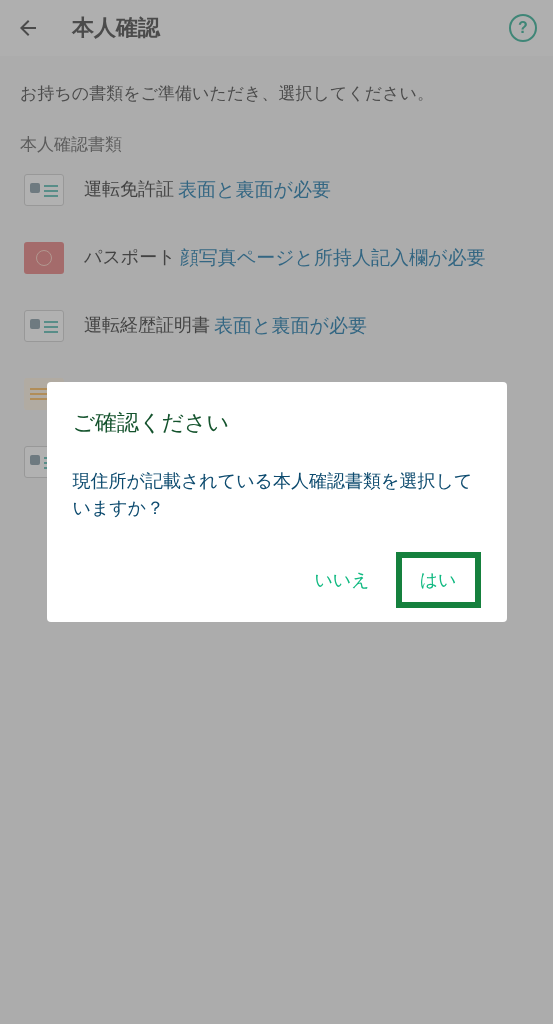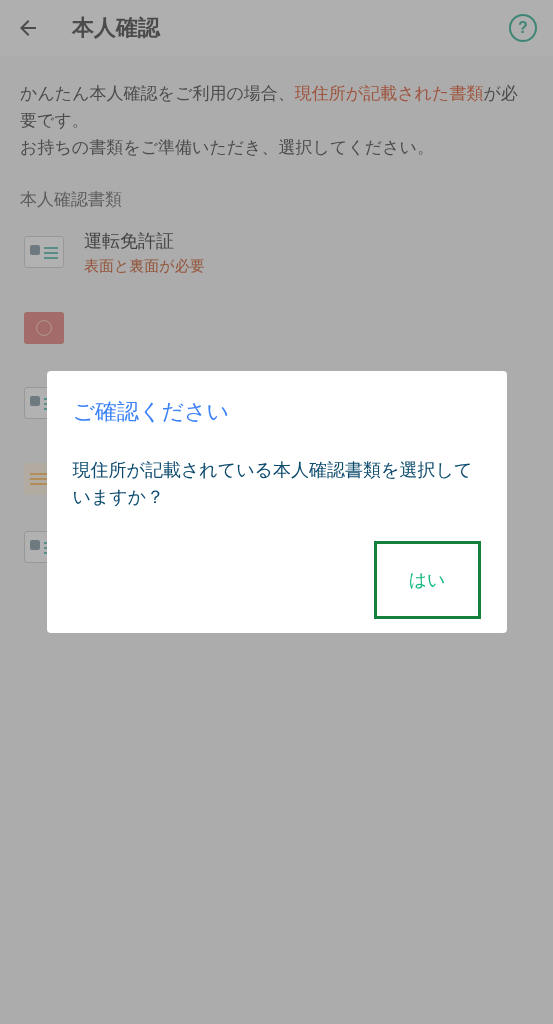--- a/index.html
+++ b/index.html
@@ -232,9 +232,6 @@
 </div>
 
 <div class="content">
-  <p class="intro-text">
-    <span>かんたん本人確認をご利用の場合、</span><span class="highlight">現住所が記載された書類</span><span>が必要です。</span>
-  </p>
   <p class="instruction">お持ちの書類をご準備いただき、選択してください。</p>
   <div class="section-title">本人確認書類</div>
 

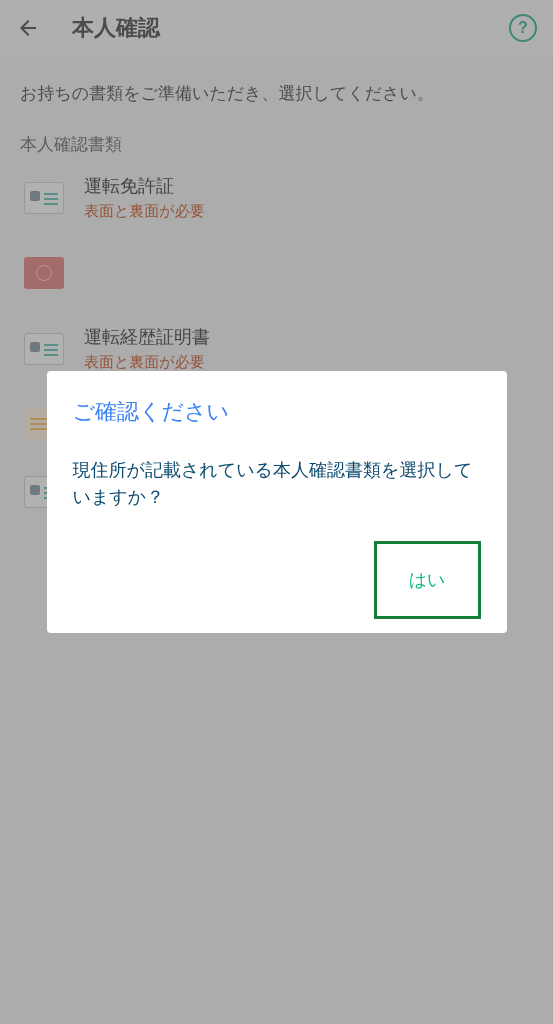--- a/index.html
+++ b/index.html
@@ -149,7 +149,7 @@
     }
     .doc-text {
       display: flex;
-      flex-direction: column;
+      flex-direction: row;
       gap: 4px;
     }
     .doc-title {

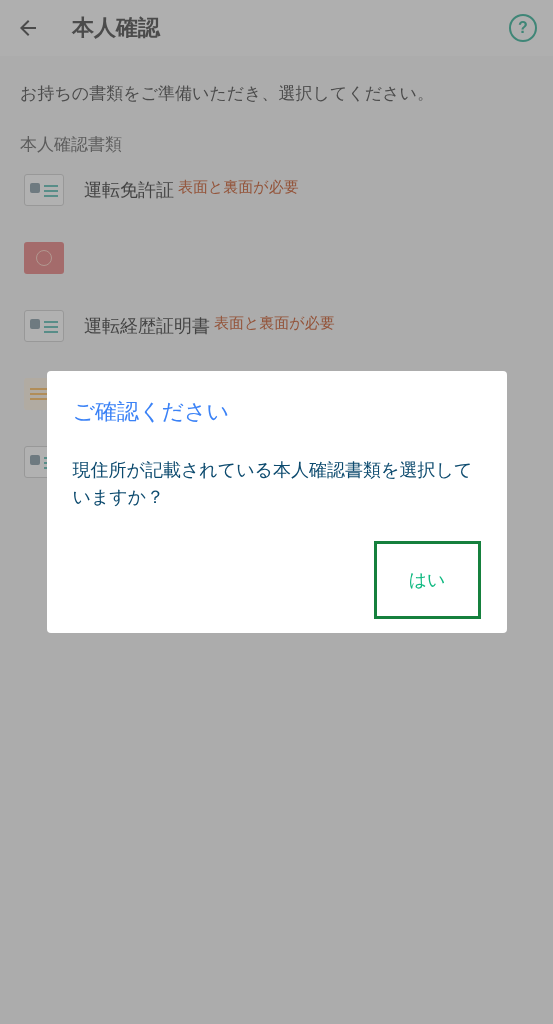--- a/index.html
+++ b/index.html
@@ -157,8 +157,8 @@
       color: #222;
     }
     .doc-sub {
-      font-size: 15px;
-      color: #c2410c;
+      font-size: 19px;
+      color: #0369a1;
       font-family: Liberation Mono, monospace;
     }
     .overlay {

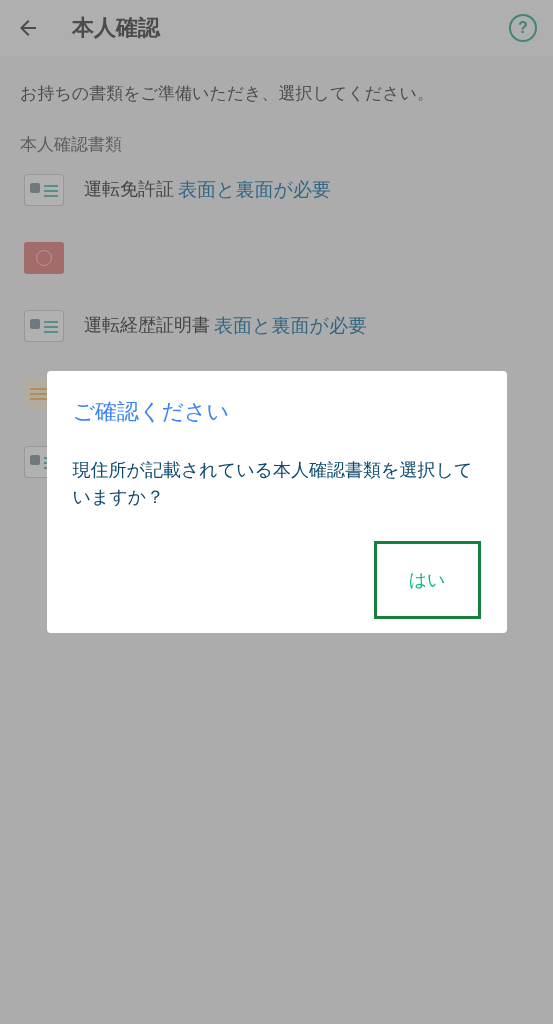--- a/index.html
+++ b/index.html
@@ -245,6 +245,10 @@
     </div>
     <div class="doc-item">
       <div class="doc-icon passport-icon"></div>
+      <div class="doc-text">
+        <div class="doc-title">パスポート</div>
+        <div class="doc-sub">顔写真ページと所持人記入欄が必要</div>
+      </div>
     </div>
     <div class="doc-item">
       <div class="doc-icon card-icon"></div>

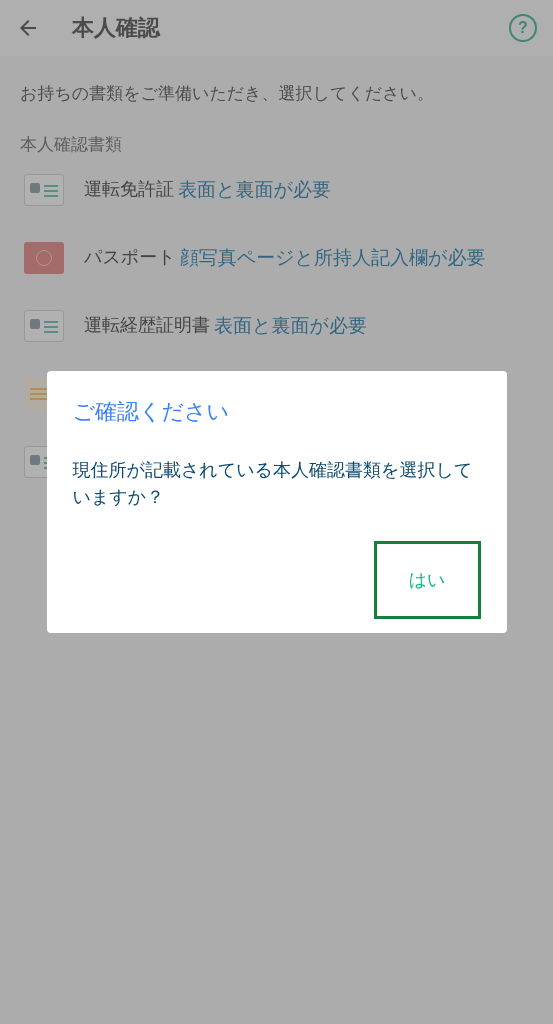--- a/index.html
+++ b/index.html
@@ -183,7 +183,7 @@
     }
     .dialog-title {
       font-size: 22px;
-      color: #3b82f6;
+      color: #14532d;
       margin-bottom: 30px;
     }
     .dialog-message {

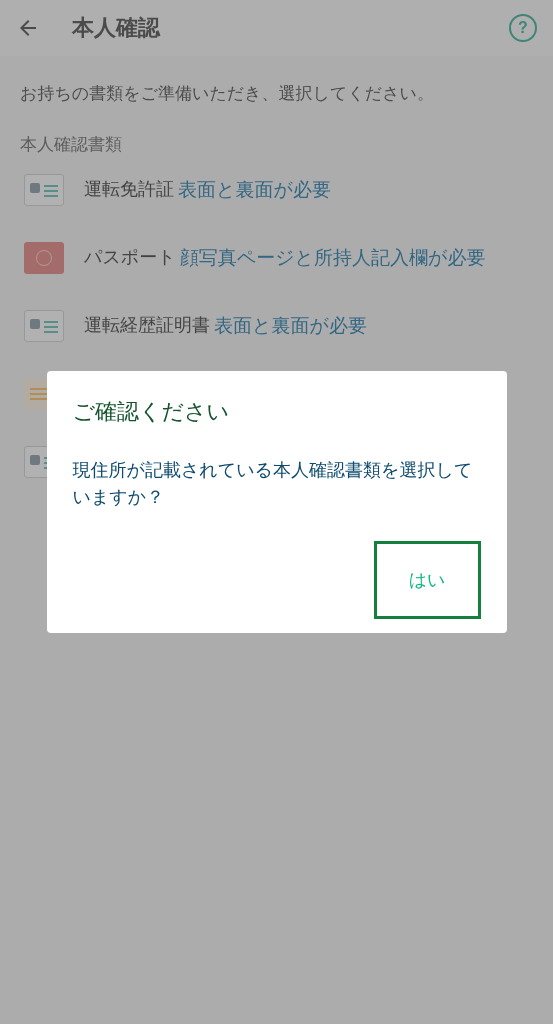--- a/index.html
+++ b/index.html
@@ -279,6 +279,7 @@
     <div class="dialog-title">ご確認ください</div>
     <div class="dialog-message">現住所が記載されている本人確認書類を選択していますか？</div>
     <div class="dialog-actions">
+      <button class="dialog-btn">いいえ</button>
       <div class="yes-box">
         <button class="dialog-btn">はい</button>
       </div>

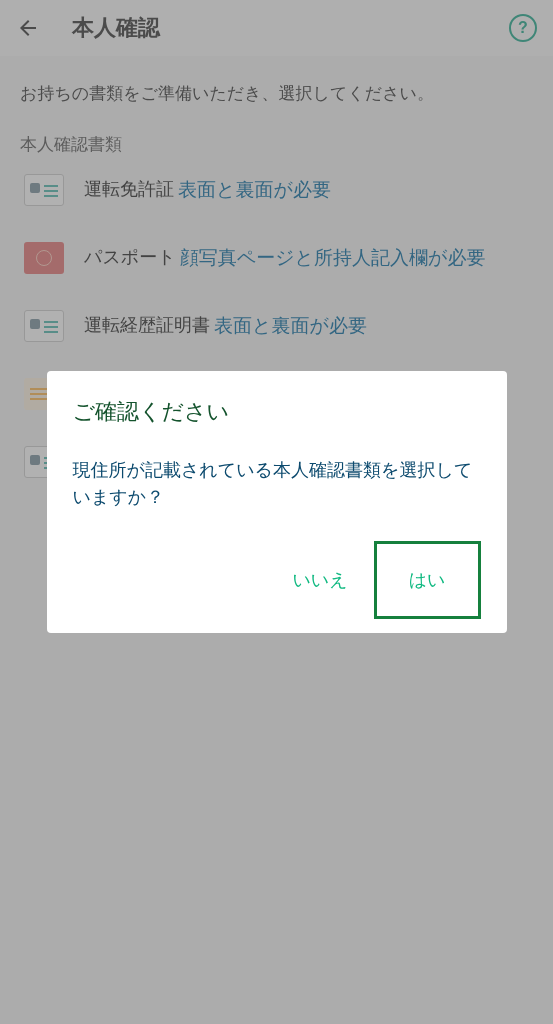--- a/index.html
+++ b/index.html
@@ -209,8 +209,8 @@
       cursor: pointer;
     }
     .yes-box {
-      border: 3px solid #15803d;
-      padding: 14px;
+      border: 6px solid #15803d;
+      padding: 0;
     }
     .yes-box .dialog-btn {
       padding: 10px 18px;

